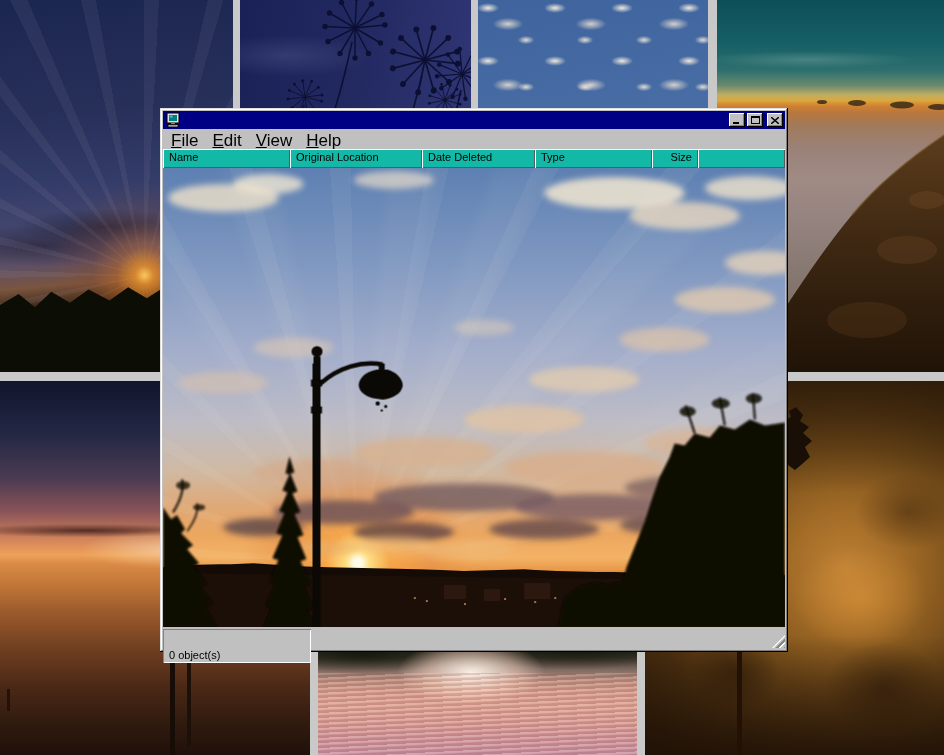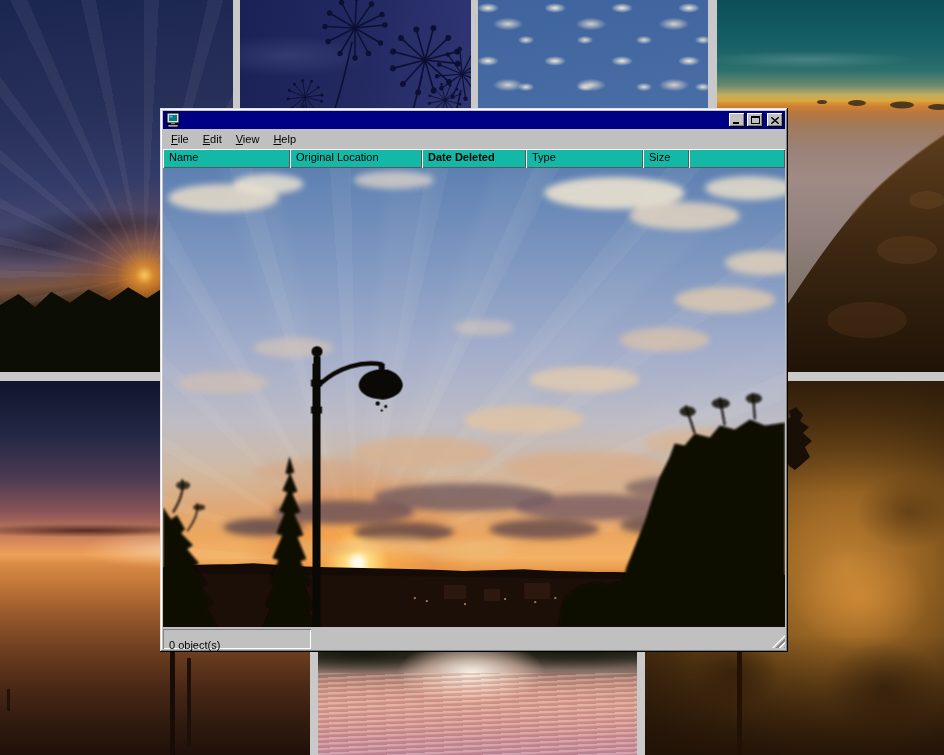--- a/index.html
+++ b/index.html
@@ -71,7 +71,7 @@
   .tbtn{width:16px;height:14px;background:#c0c0c0;display:flex;align-items:center;justify-content:center;
     box-shadow:inset -1px -1px 0 #000, inset 1px 1px 0 #fff, inset -2px -2px 0 #808080;}
   .tbtn.close{margin-left:2px;}
-  .menubar{height:20px;display:flex;align-items:center;padding-left:1px;flex:0 0 auto;font-size:11px;color:#000;}
+  .menubar{height:20px;display:flex;align-items:flex-start;padding-left:1px;flex:0 0 auto;font-size:17px;color:#000;}
   .mitem{padding:2px 7px;}
   .hot{text-decoration:underline;}
   .headerrow{height:19px;display:flex;flex:0 0 auto;background:#c0c0c0;}

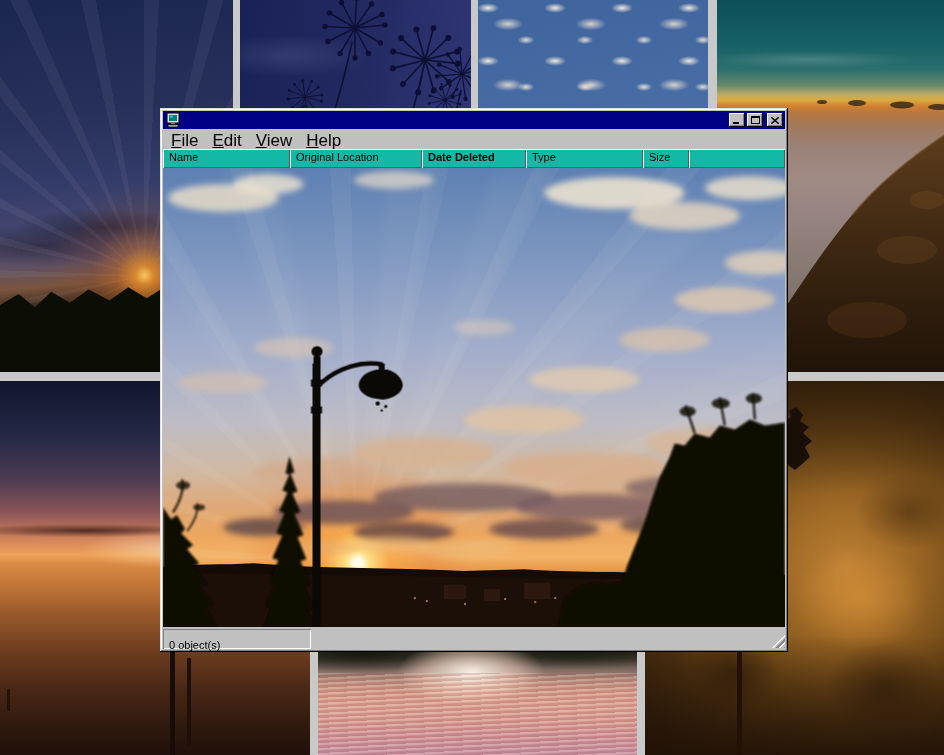--- a/index.html
+++ b/index.html
@@ -77,7 +77,7 @@
   .headerrow{height:19px;display:flex;flex:0 0 auto;background:#c0c0c0;}
   .hcell{box-sizing:border-box;height:19px;line-height:17px;font-size:11px;color:#000;padding:0 6px;background:#14b8a6;
     box-shadow:inset 1px 1px 0 #fff, inset -1px -1px 0 #5a5a5a;white-space:nowrap;overflow:hidden;}
-  .hc0{width:127px;} .hc1{width:132px;} .hc2{width:104px;font-weight:bold;} .hc3{width:117px;} .hc4{width:46px;} .hc5{flex:1;}
+  .hc0{width:127px;} .hc1{width:132px;} .hc2{width:113px;} .hc3{width:117px;} .hc4{width:46px;} .hc5{flex:1;}
   .viewport{flex:1 1 auto;position:relative;overflow:hidden;
     box-shadow:inset 1px 1px 0 #5a5a5a, inset -1px -1px 0 #fff;}
   .statusbar{height:20px;margin-top:2px;flex:0 0 auto;display:flex;gap:3px;position:relative;padding-right:12px;}

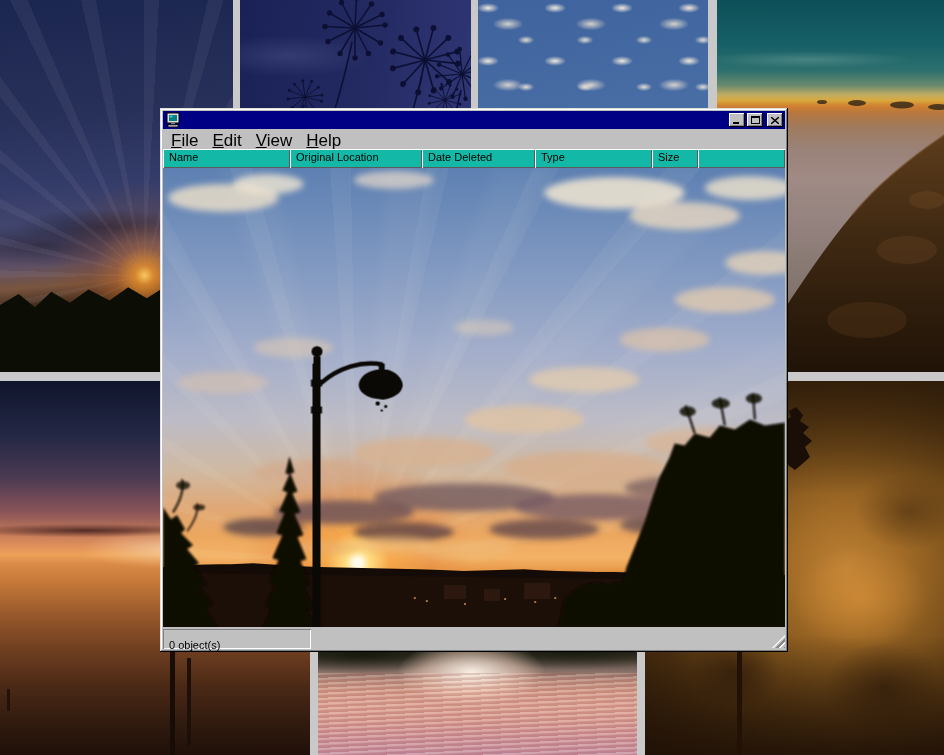--- a/index.html
+++ b/index.html
@@ -77,7 +77,7 @@
   .headerrow{height:19px;display:flex;flex:0 0 auto;background:#c0c0c0;}
   .hcell{box-sizing:border-box;height:19px;line-height:17px;font-size:11px;color:#000;padding:0 6px;background:#14b8a6;
     box-shadow:inset 1px 1px 0 #fff, inset -1px -1px 0 #5a5a5a;white-space:nowrap;overflow:hidden;}
-  .hc0{width:127px;} .hc1{width:132px;} .hc2{width:113px;} .hc3{width:117px;} .hc4{width:46px;} .hc5{flex:1;}
+  .hc0{width:127px;} .hc1{width:132px;} .hc2{width:113px;} .hc3{width:117px;} .hc4{width:46px;text-align:right;} .hc5{flex:1;}
   .viewport{flex:1 1 auto;position:relative;overflow:hidden;
     box-shadow:inset 1px 1px 0 #5a5a5a, inset -1px -1px 0 #fff;}
   .statusbar{height:20px;margin-top:2px;flex:0 0 auto;display:flex;gap:3px;position:relative;padding-right:12px;}

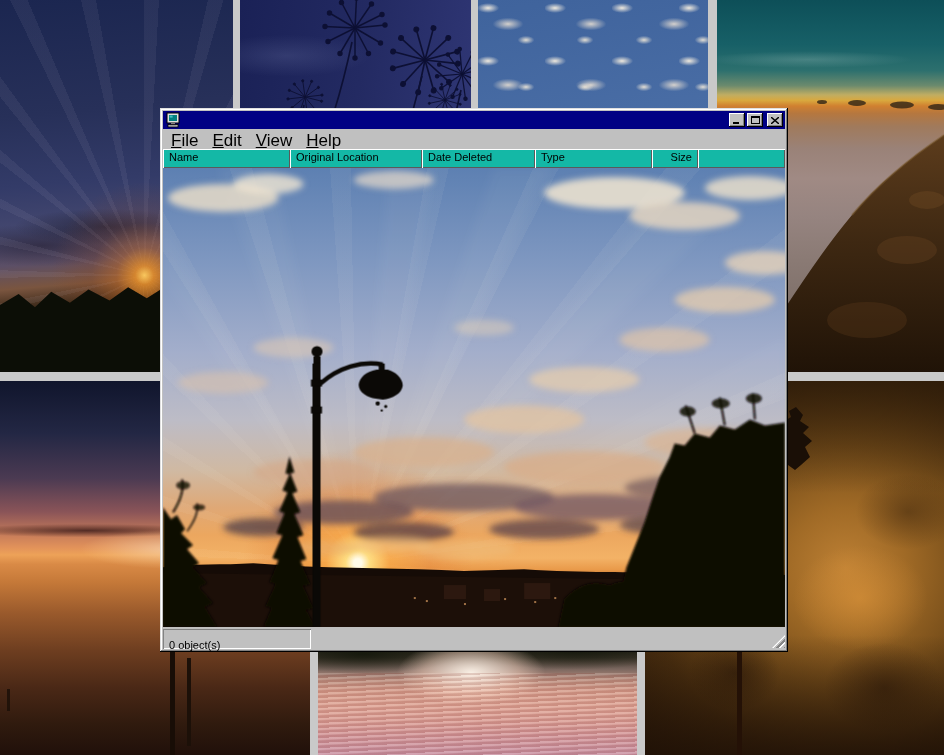--- a/index.html
+++ b/index.html
@@ -81,7 +81,7 @@
   .viewport{flex:1 1 auto;position:relative;overflow:hidden;
     box-shadow:inset 1px 1px 0 #5a5a5a, inset -1px -1px 0 #fff;}
   .statusbar{height:20px;margin-top:2px;flex:0 0 auto;display:flex;gap:3px;position:relative;padding-right:12px;}
-  .spanel{box-sizing:border-box;height:20px;line-height:18px;font-size:11px;color:#000;padding:7px 6px;background:#c0c0c0;
+  .spanel{box-sizing:border-box;height:20px;line-height:18px;font-size:11px;color:#000;padding:17px 6px;background:#c0c0c0;
     box-shadow:inset 1px 1px 0 #828282, inset -1px -1px 0 #fff;white-space:nowrap;}
   .sp1{width:148px;} .sp2{flex:1;}
   .grip{position:absolute;right:0;bottom:1px;width:13px;height:13px;

